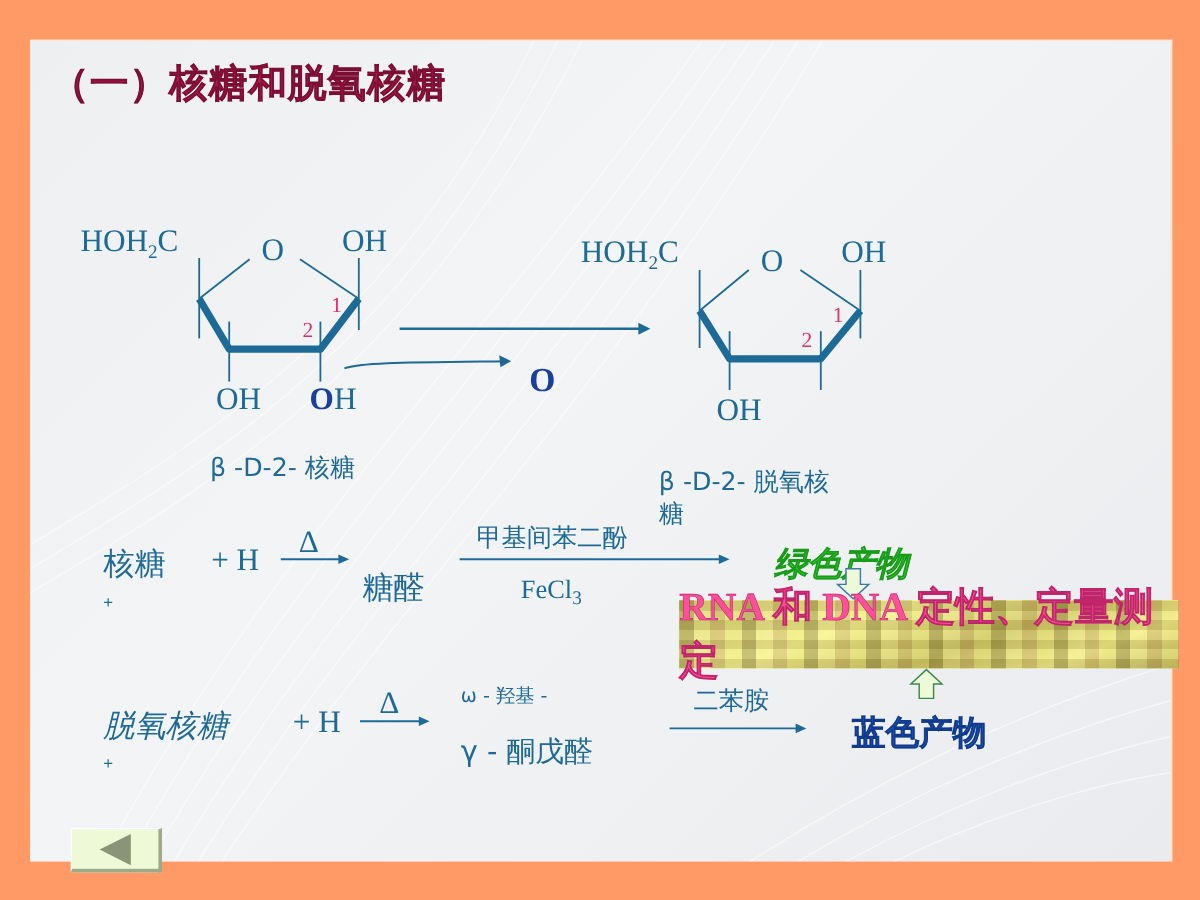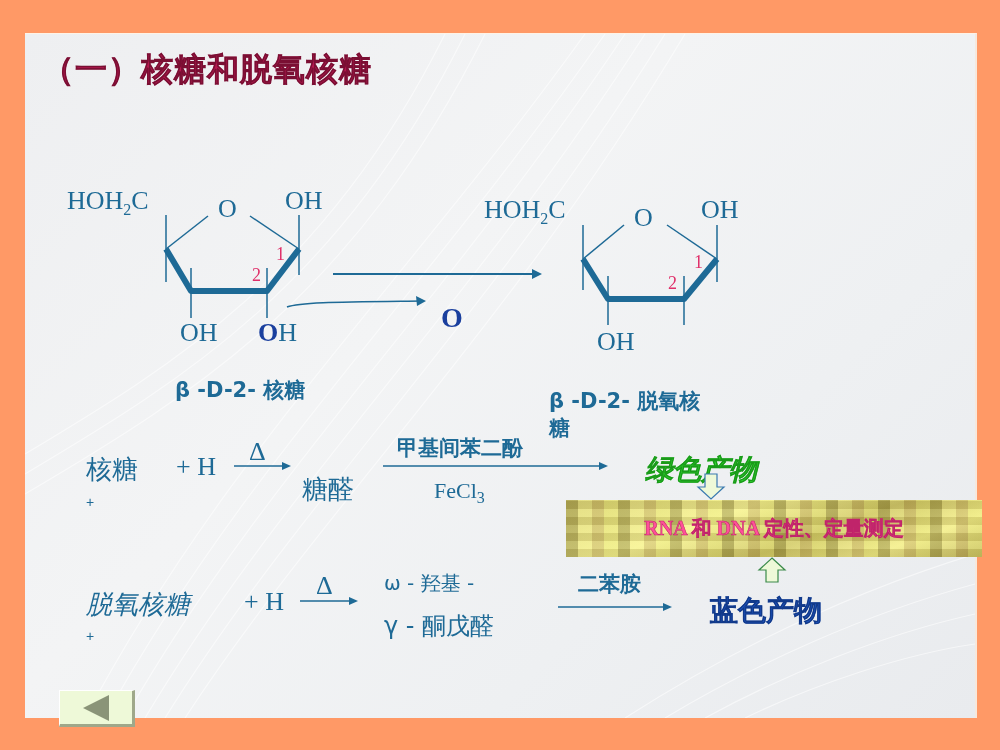--- a/index.html
+++ b/index.html
@@ -24,7 +24,7 @@
     }
     .chem { color: #1e6a96; font-size: 26px; font-family: "Liberation Serif", serif; }
     .chem sub { font-size: 16px; }
-    .cn { color: #1e6a96; font-size: 21px; font-family: "DejaVu Sans", sans-serif; font-weight: bold; }
+    .cn { color: #1e6a96; font-size: 21px; font-family: "DejaVu Sans", sans-serif; }
     .cn-big { color: #1e6a96; font-size: 26px; font-family: "DejaVu Sans", sans-serif; text-align: center; }
     .pink-num { color: #e0306a; font-size: 18px; font-family: "Liberation Serif", serif; }
     .bold-o { color: #1a3f9e; font-size: 28px; font-weight: bold; font-family: "Liberation Serif", serif; }

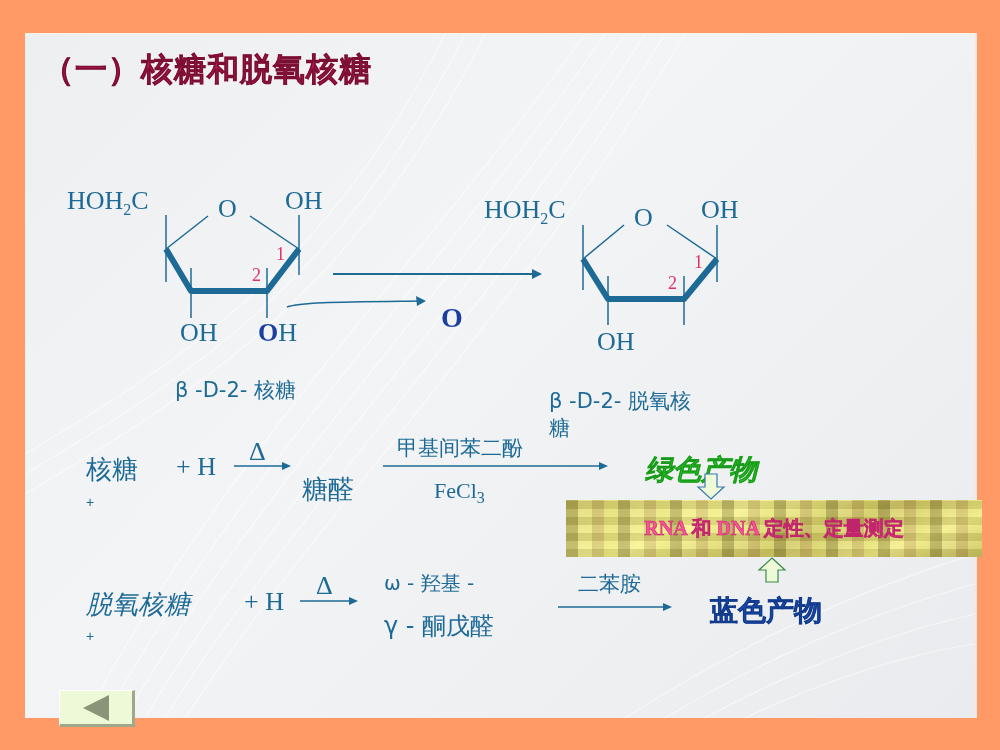--- a/index.html
+++ b/index.html
@@ -49,7 +49,7 @@
       display: flex; align-items: center; justify-content: center;
     }
     .banner-text {
-      color: #ff4f9a; font-size: 20px; font-weight: bold;
+      color: #ff4f9a; font-size: 33px; font-weight: bold;
       font-family: "Liberation Serif", serif;
       -webkit-text-stroke: 0.5px #c0246a;
       letter-spacing: 0px;

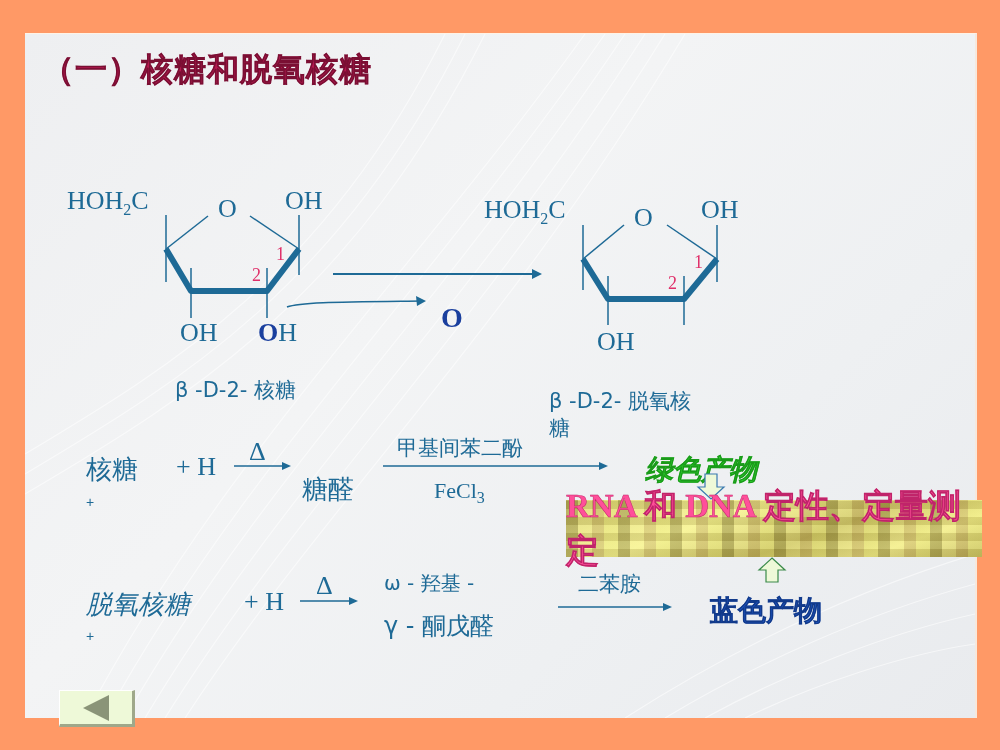--- a/index.html
+++ b/index.html
@@ -190,7 +190,7 @@
 <div class="abs chem" style="left:244px; top:587px;">+ H</div>
 <div class="abs plus-small" style="left:86px; top:628px;">+</div>
 <div class="abs chem" style="left:316px; top:571px;">Δ</div>
-<div class="abs cn-big" style="left:384px; top:570px; font-size:20px;">ω - 羟基 -</div>
+<div class="abs cn-big" style="left:384px; top:570px; font-size:16px;">ω - 羟基 -</div>
 <div class="abs cn-big" style="left:384px; top:610px; font-size:24px;">γ - 酮戊醛</div>
 <div class="abs cn" style="left:578px; top:570px;">二苯胺</div>
 <div class="abs blue-product" style="left:710px; top:592px;">蓝色产物</div>

